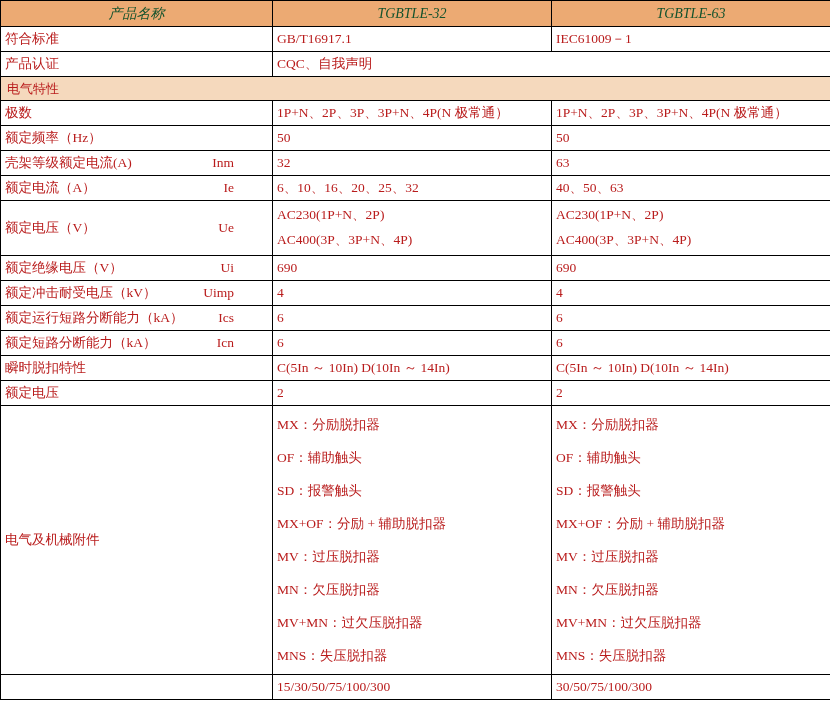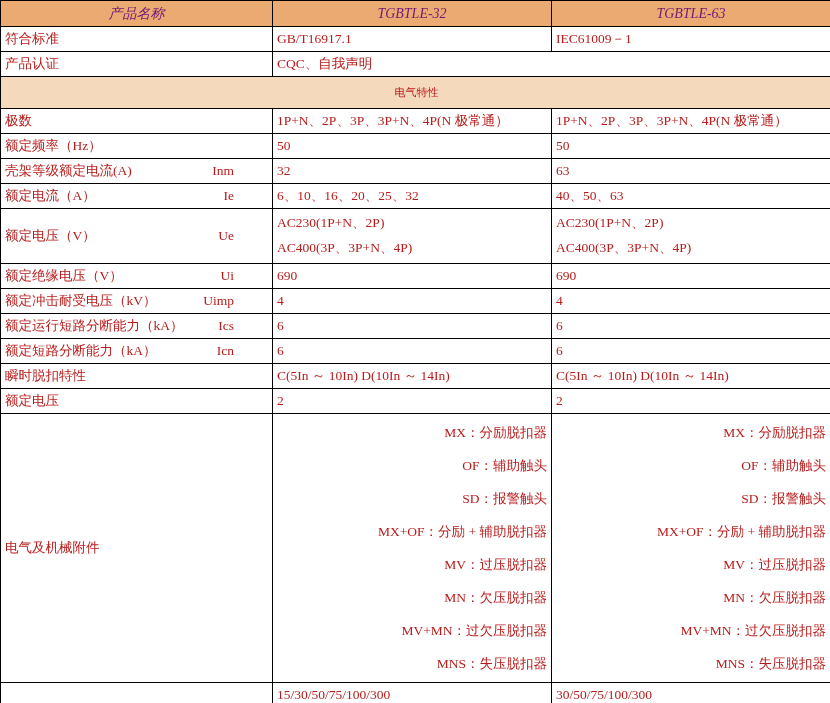--- a/index.html
+++ b/index.html
@@ -33,7 +33,7 @@
 
   tr.header-row td {
     background: #ecaa73;
-    color: #701a75;
+    color: #14532d;
     text-align: center;
     font-style: italic;
     font-weight: normal;

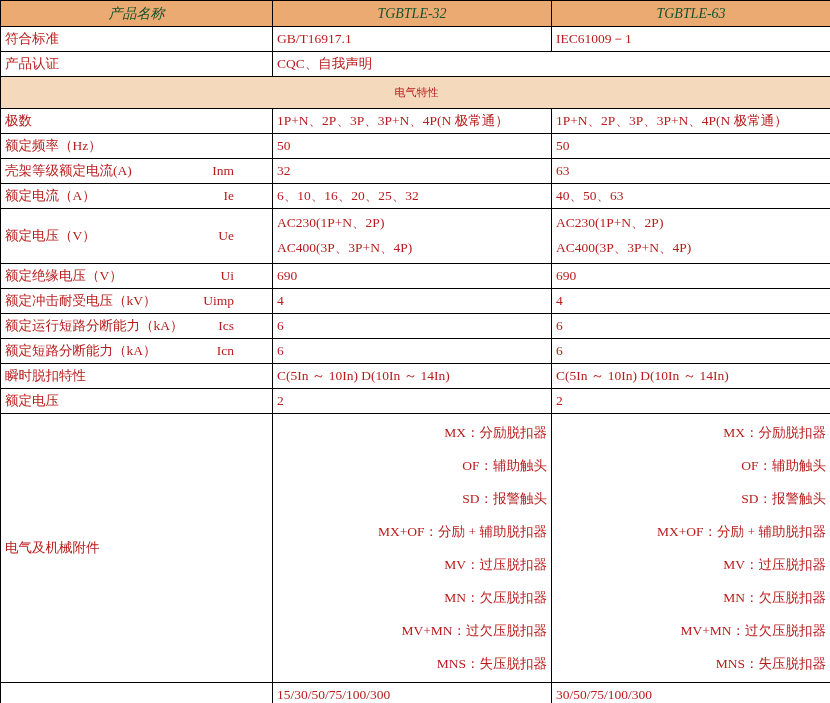--- a/index.html
+++ b/index.html
@@ -42,10 +42,10 @@
   }
   tr.section-row td {
     background: #f5d9bd;
-    text-align: center;
-    height: 32px;
+    text-align: left;
+    height: 24px;
     padding-left: 6px;
-    font-size: 11px;
+    font-size: 13px;
   }
   td.label {
     text-align: left;

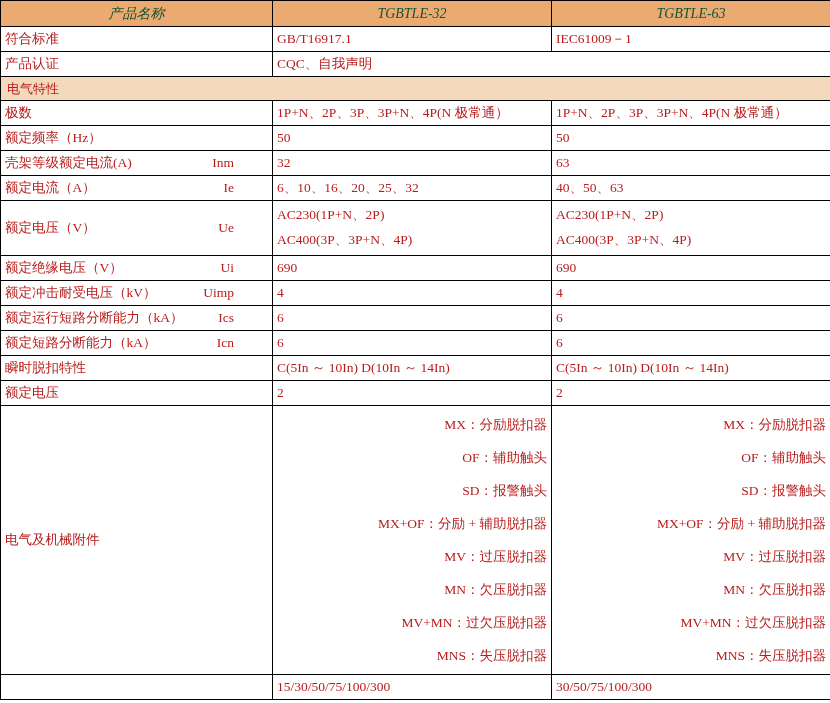--- a/index.html
+++ b/index.html
@@ -64,7 +64,7 @@
     font-family: "Liberation Serif", serif;
   }
   .two-line div { line-height: 1.85; }
-  .acc-cell { text-align: right; line-height: 2.45; padding: 6px 0; }
+  .acc-cell { text-align: left; line-height: 2.45; padding: 6px 0; }
   .acc-cell div { white-space: nowrap; }
   .small-mono { font-family: "Liberation Serif", serif; }
 </style>

